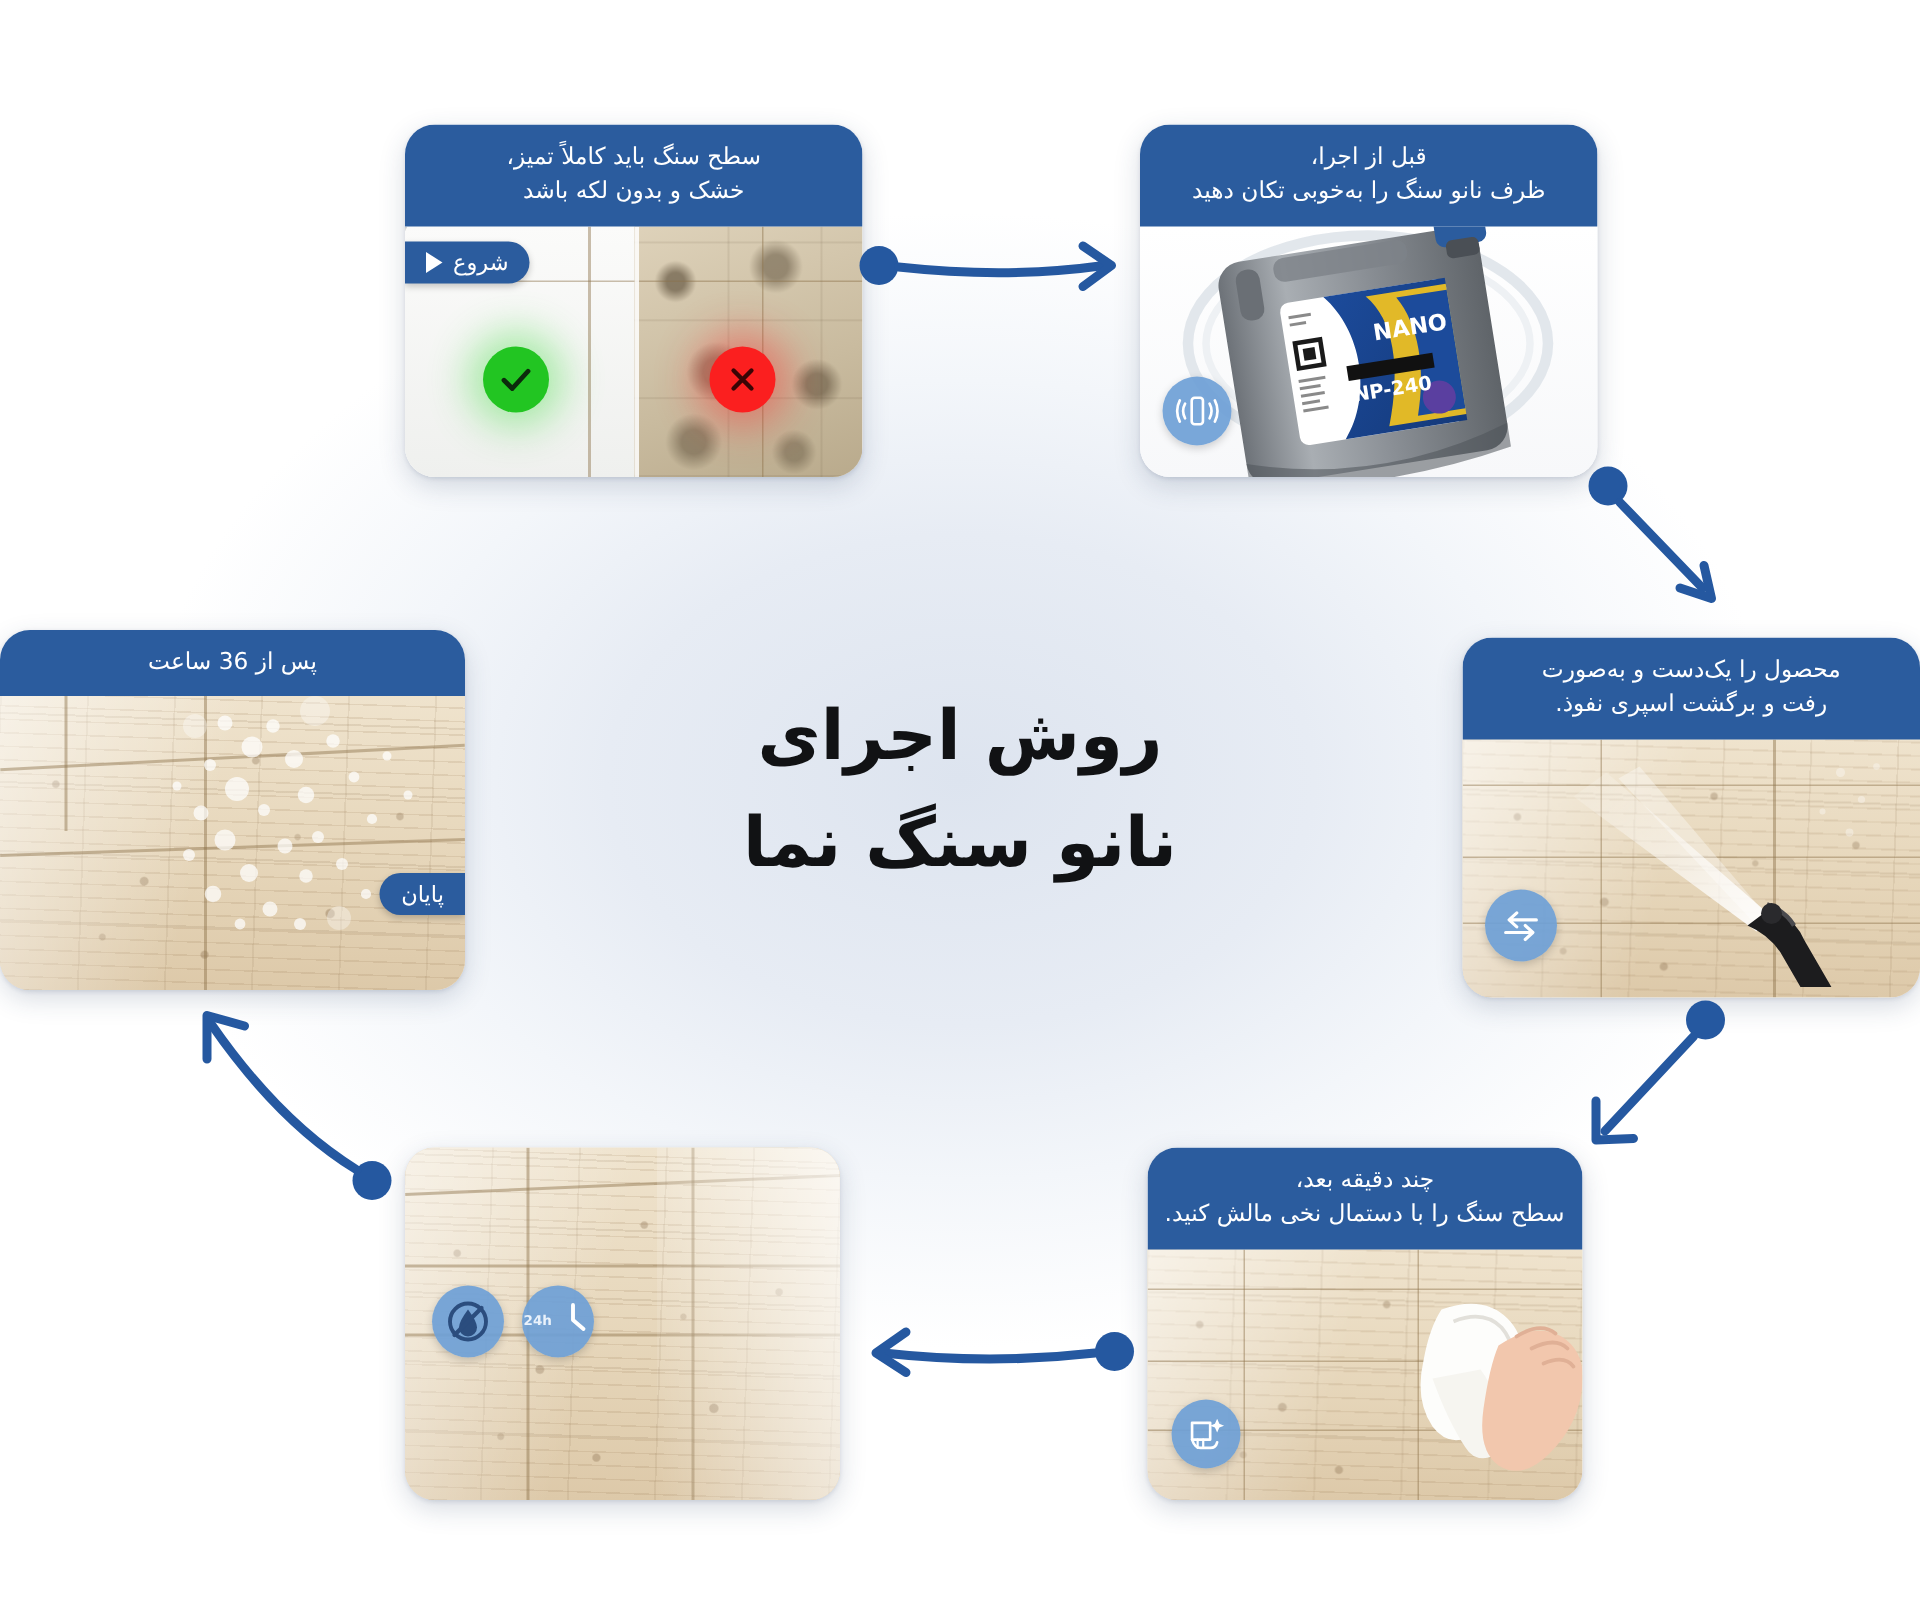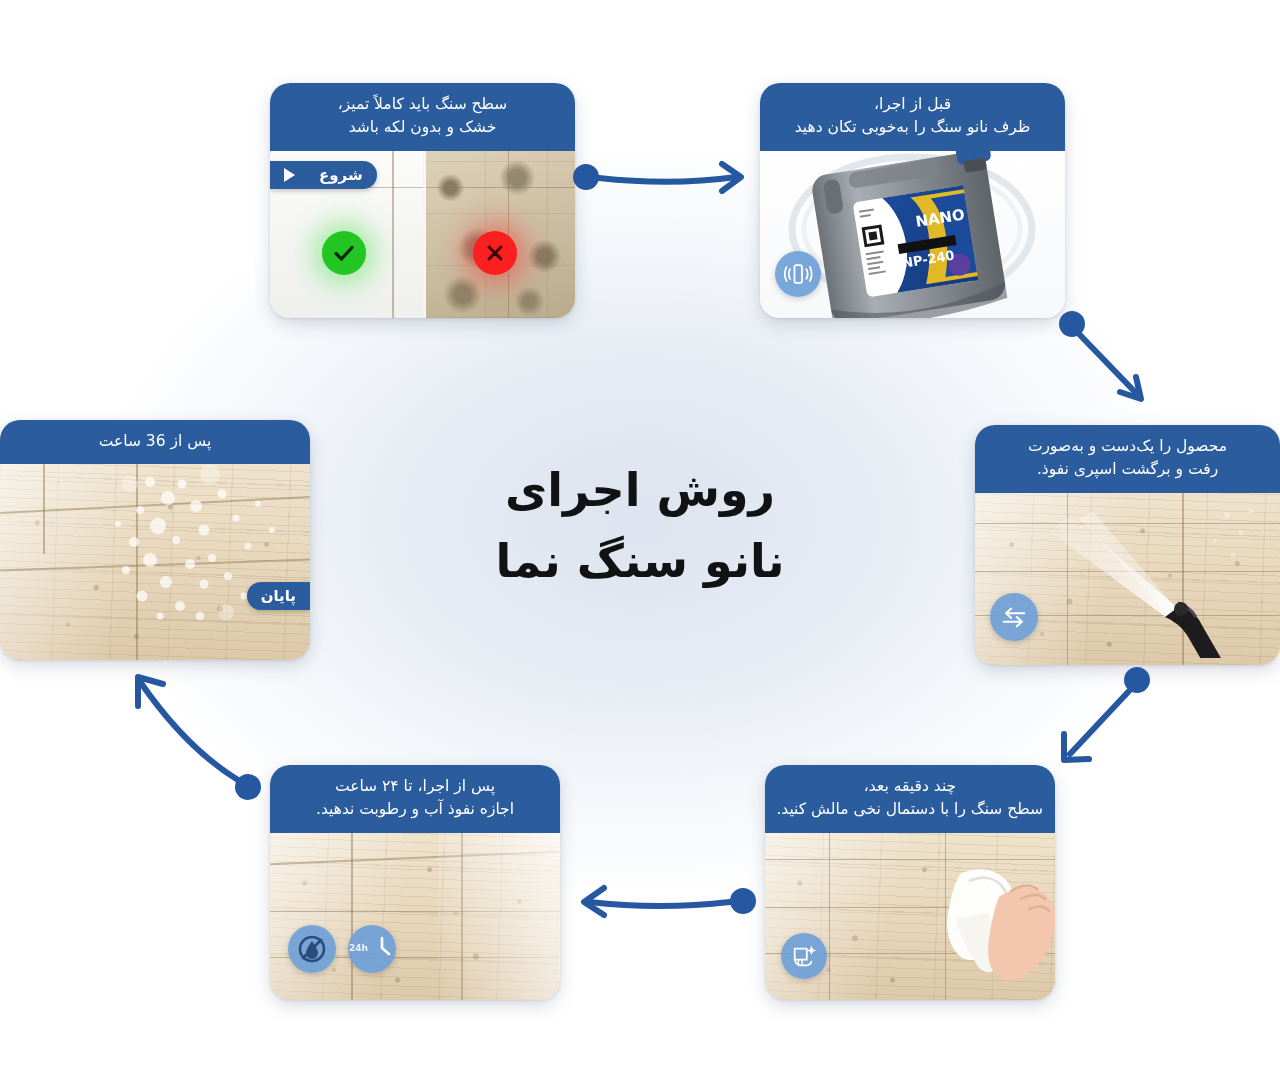--- a/index.html
+++ b/index.html
@@ -80,8 +80,8 @@
 
   
   .pill{
-    position:absolute;background:#2b5c9e;color:#fff;font-weight:700;font-size:15px;
-    display:flex;align-items:center;gap:24px;padding:5px 14px;z-index:6;
+    position:absolute;background:#2b5c9e;color:#fff;font-weight:400;font-size:15px;
+    display:flex;align-items:center;gap:7px;padding:5px 14px;z-index:6;
     box-shadow:0 2px 5px rgba(0,0,0,.22);
   }
   .pill.right-round{border-radius:0 18px 18px 0;left:0;}

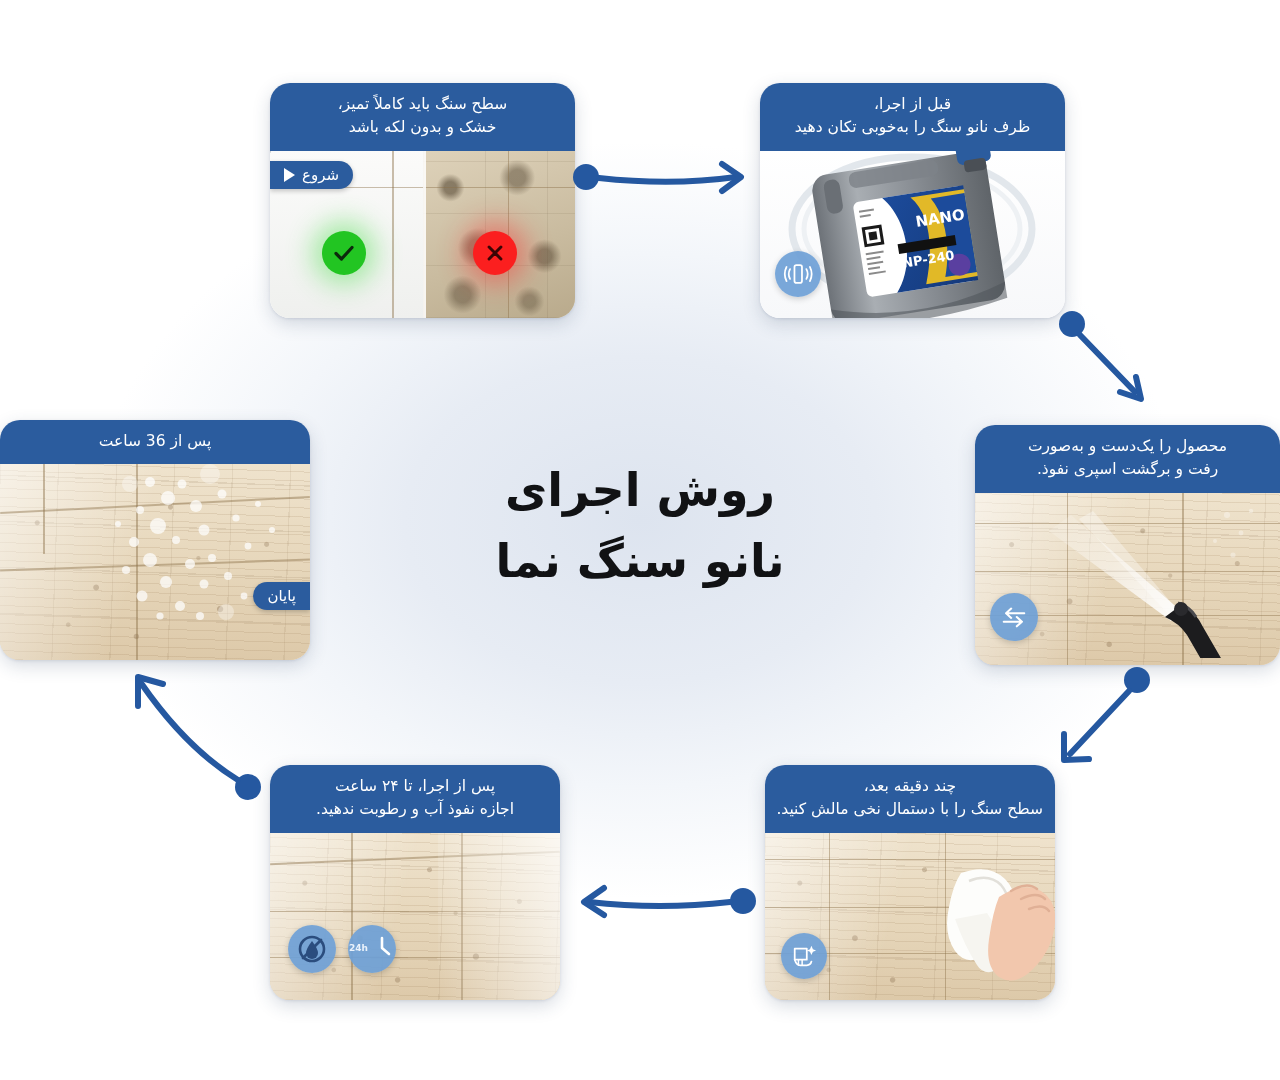--- a/index.html
+++ b/index.html
@@ -299,10 +299,6 @@
   </div>
 
   <div class="card" style="left:270px;top:765px;width:290px;height:235px;display:flex;flex-direction:column;">
-    <div class="hdr">
-      <span>پس از اجرا، تا ۲۴ ساعت</span>
-      <span>اجازه نفوذ آب و رطوبت ندهید.</span>
-    </div>
     <div class="photo tex-travertine">
       <div class="grout-h" style="top:24px;transform:rotate(-2.5deg);"></div>
       <div class="grout-h" style="top:78px;"></div>

